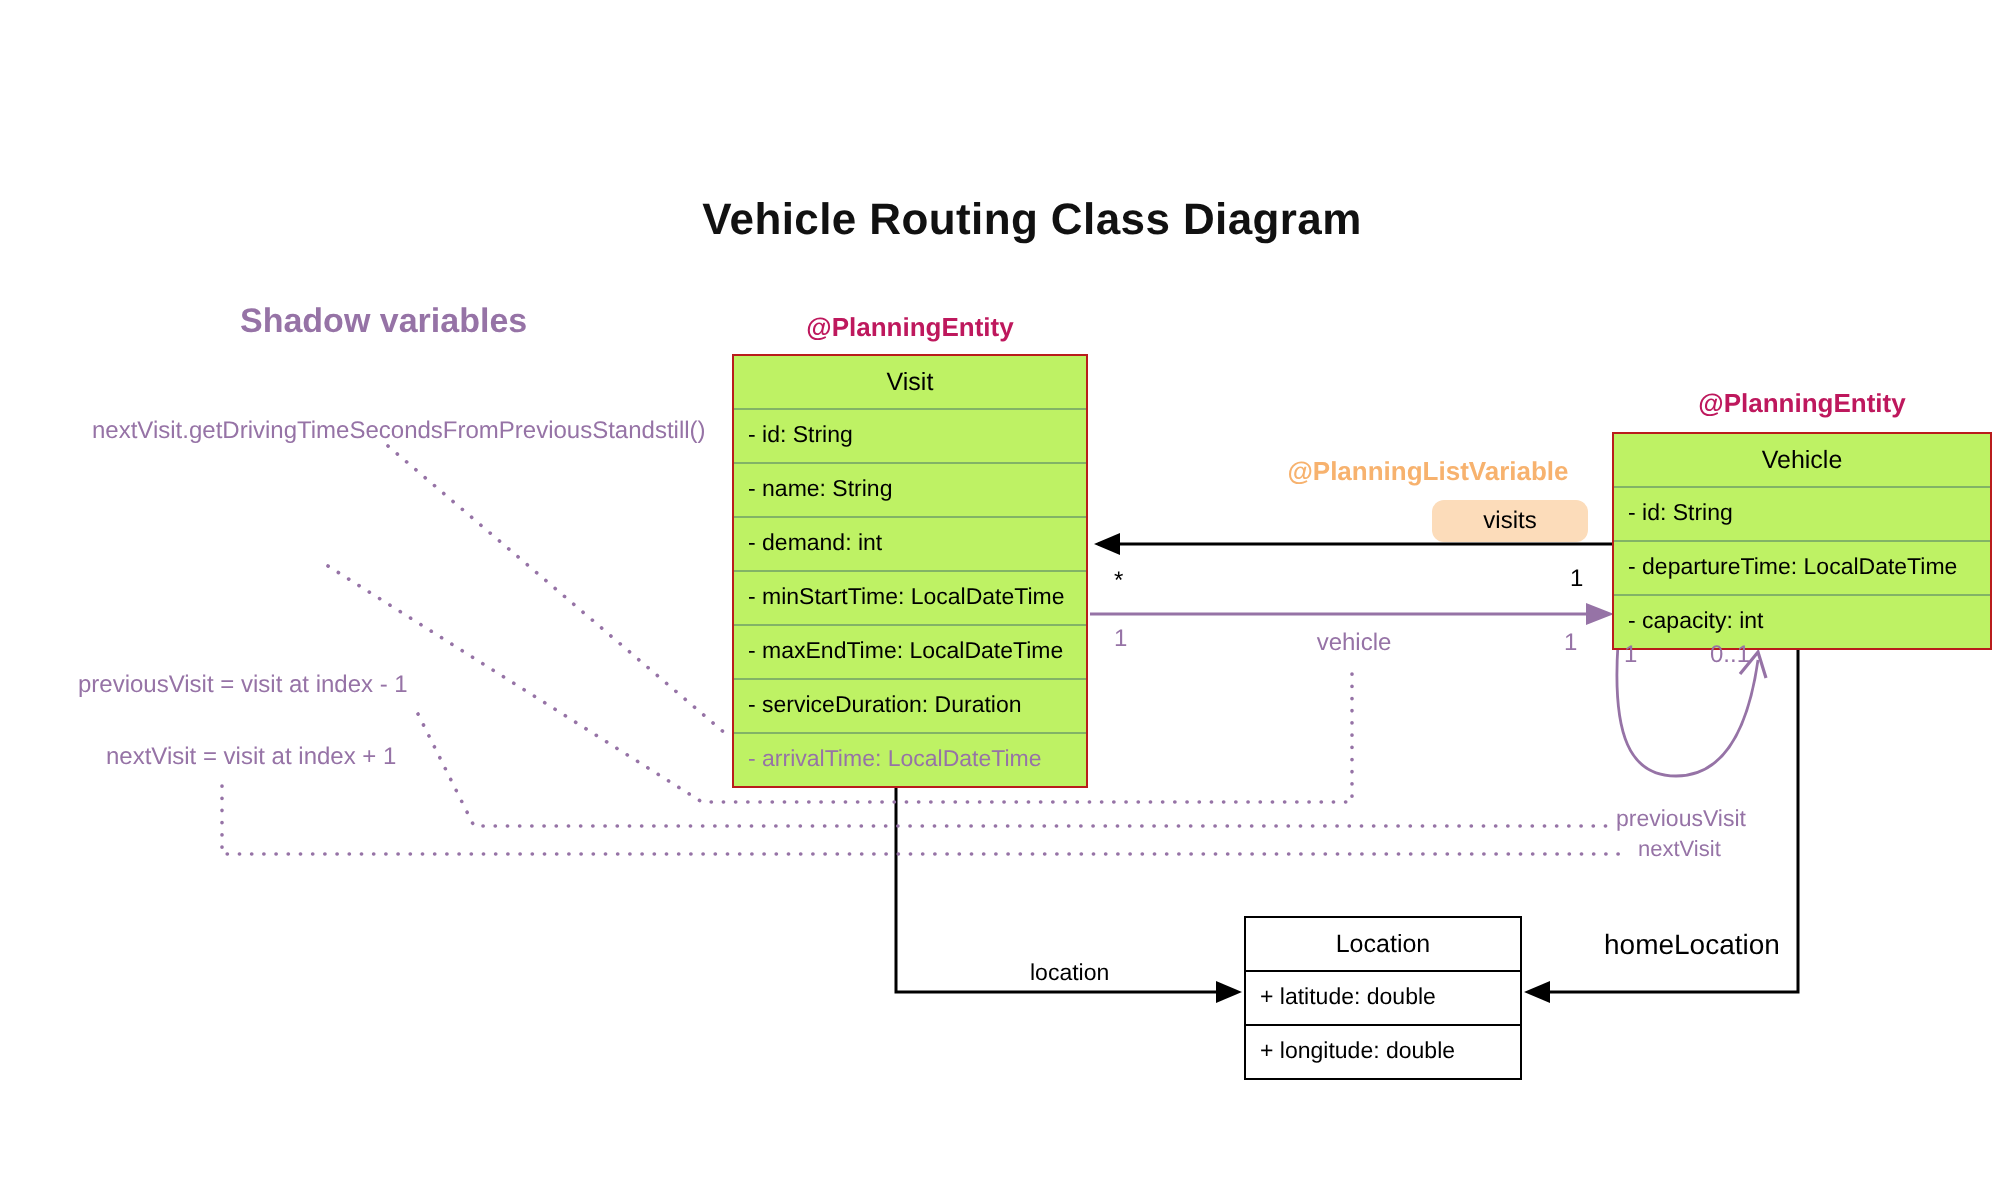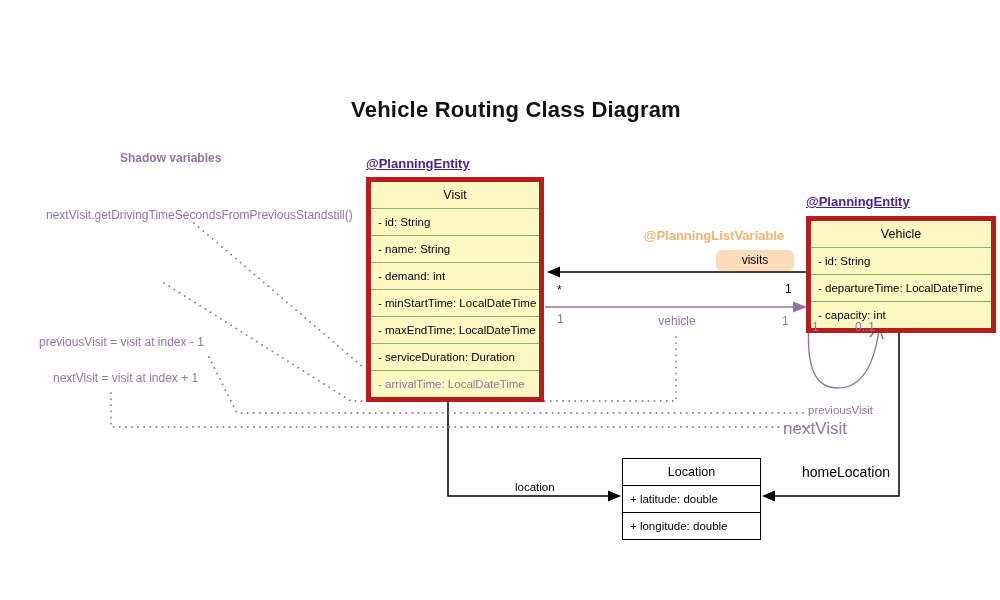--- a/index.html
+++ b/index.html
@@ -15,7 +15,7 @@
   }
   
   .purple{color:#9673a6;}
-  #shadow-heading{left:104px;top:151px;font-size:12px;font-weight:bold;}
+  #shadow-heading{left:104px;top:151px;font-size:17px;font-weight:bold;}
   .shadow-line{font-size:12px;white-space:nowrap;}
   #sv-line-0{left:27px;top:181px;}
   #sv-line-1{left:30px;top:208px;}

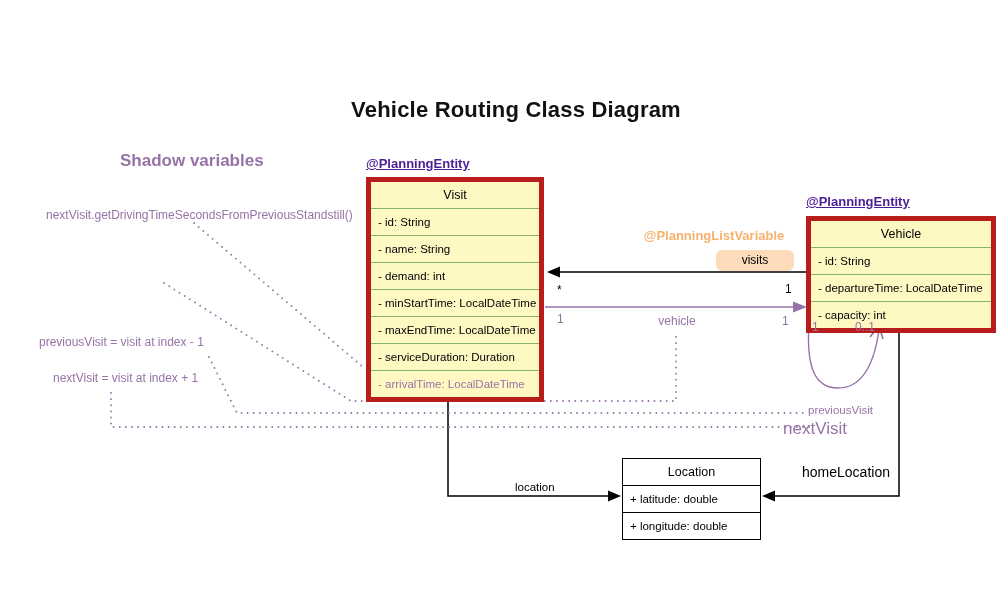--- a/index.html
+++ b/index.html
@@ -40,7 +40,7 @@
   #location-box{left:606px;top:458px;width:139px;}
   
   .entity-annotation{
-    font-size:13px;font-weight:bold;color:#4c1d95;white-space:nowrap;text-decoration:underline;
+    font-size:13px;font-weight:bold;color:#be185d;text-align:center;white-space:nowrap;
   }
   #visit-annotation{left:350px;top:156px;width:178px;}
   #vehicle-annotation{left:790px;top:194px;width:190px;}

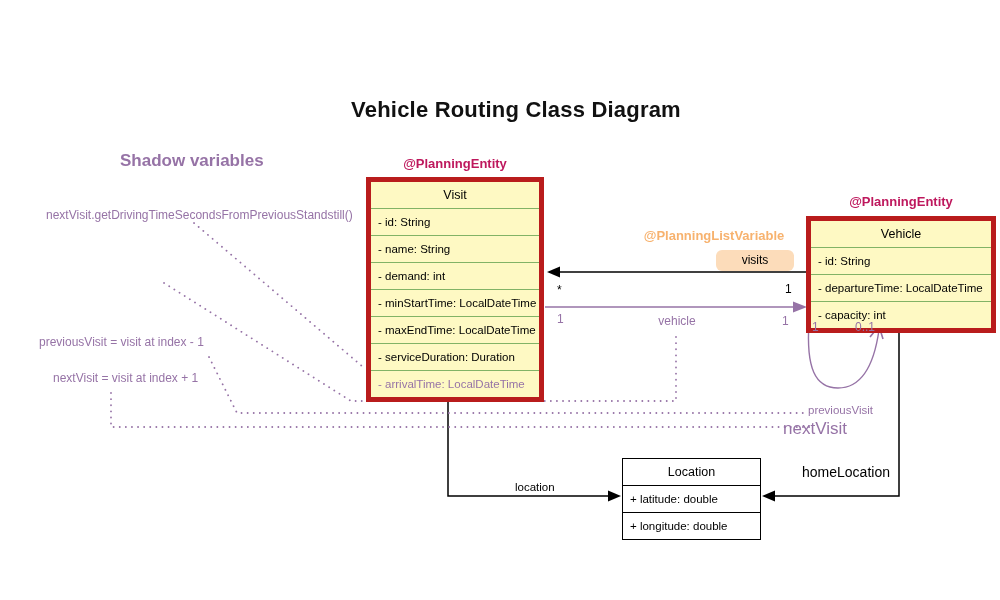--- a/index.html
+++ b/index.html
@@ -23,7 +23,7 @@
   #sv-line-3{left:23px;top:335px;text-align:right;}
   #sv-line-4{left:37px;top:371px;}
   
-  .class-box{box-sizing:border-box;background:#fef9c3;border:5px solid #b91c1c;}
+  .class-box{box-sizing:border-box;background:#bef264;border:1px solid #b91c1c;}
   .class-box.plain{background:#ffffff;border:1px solid #000000;}
   .class-header{
     height:26px;line-height:26px;text-align:center;font-size:12.5px;color:#000000;

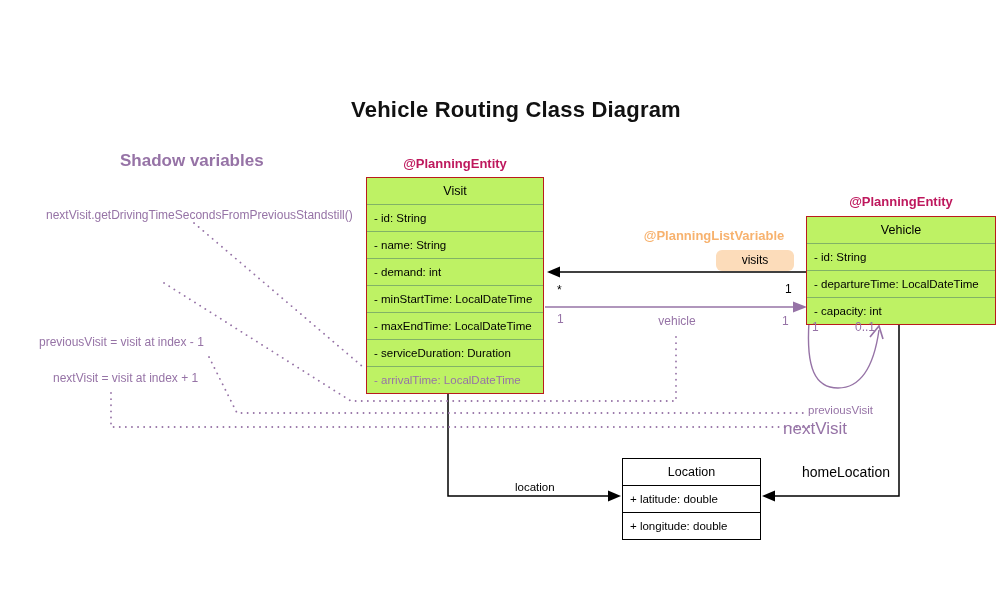--- a/index.html
+++ b/index.html
@@ -64,7 +64,7 @@
   #mult-self-one{left:796px;top:320px;}
   #mult-self-zeroone{left:839px;top:320px;}
   #label-previousvisit{left:792px;top:404px;font-size:11.5px;}
-  #label-nextvisit{left:767px;top:419px;font-size:17px;}
+  #label-nextvisit{left:803px;top:419px;font-size:11px;}
   #label-location{left:499px;top:481px;font-size:11.5px;}
   #label-homelocation{left:786px;top:464px;font-size:14px;}
   svg.layer{left:0;top:0;pointer-events:none;}

